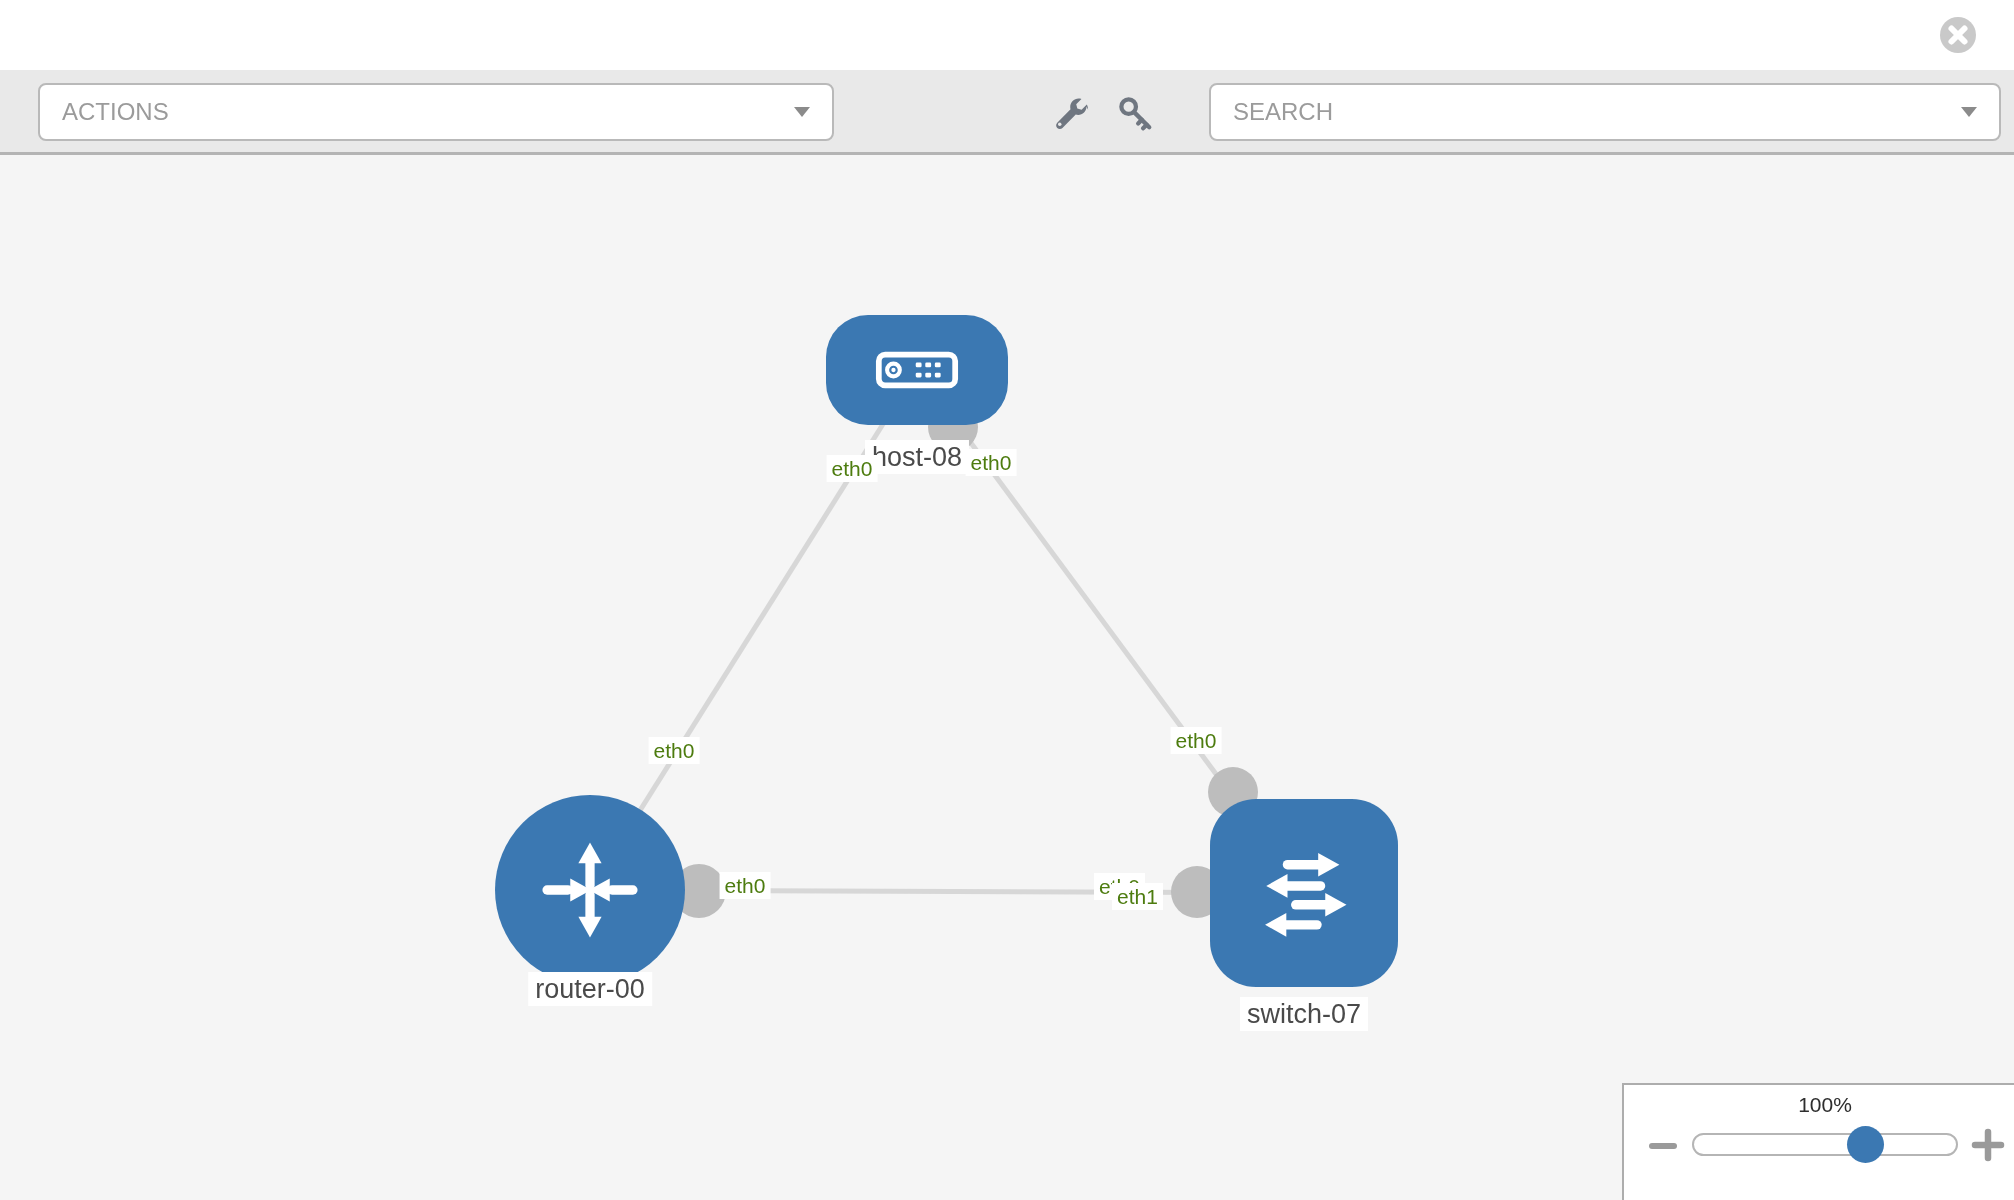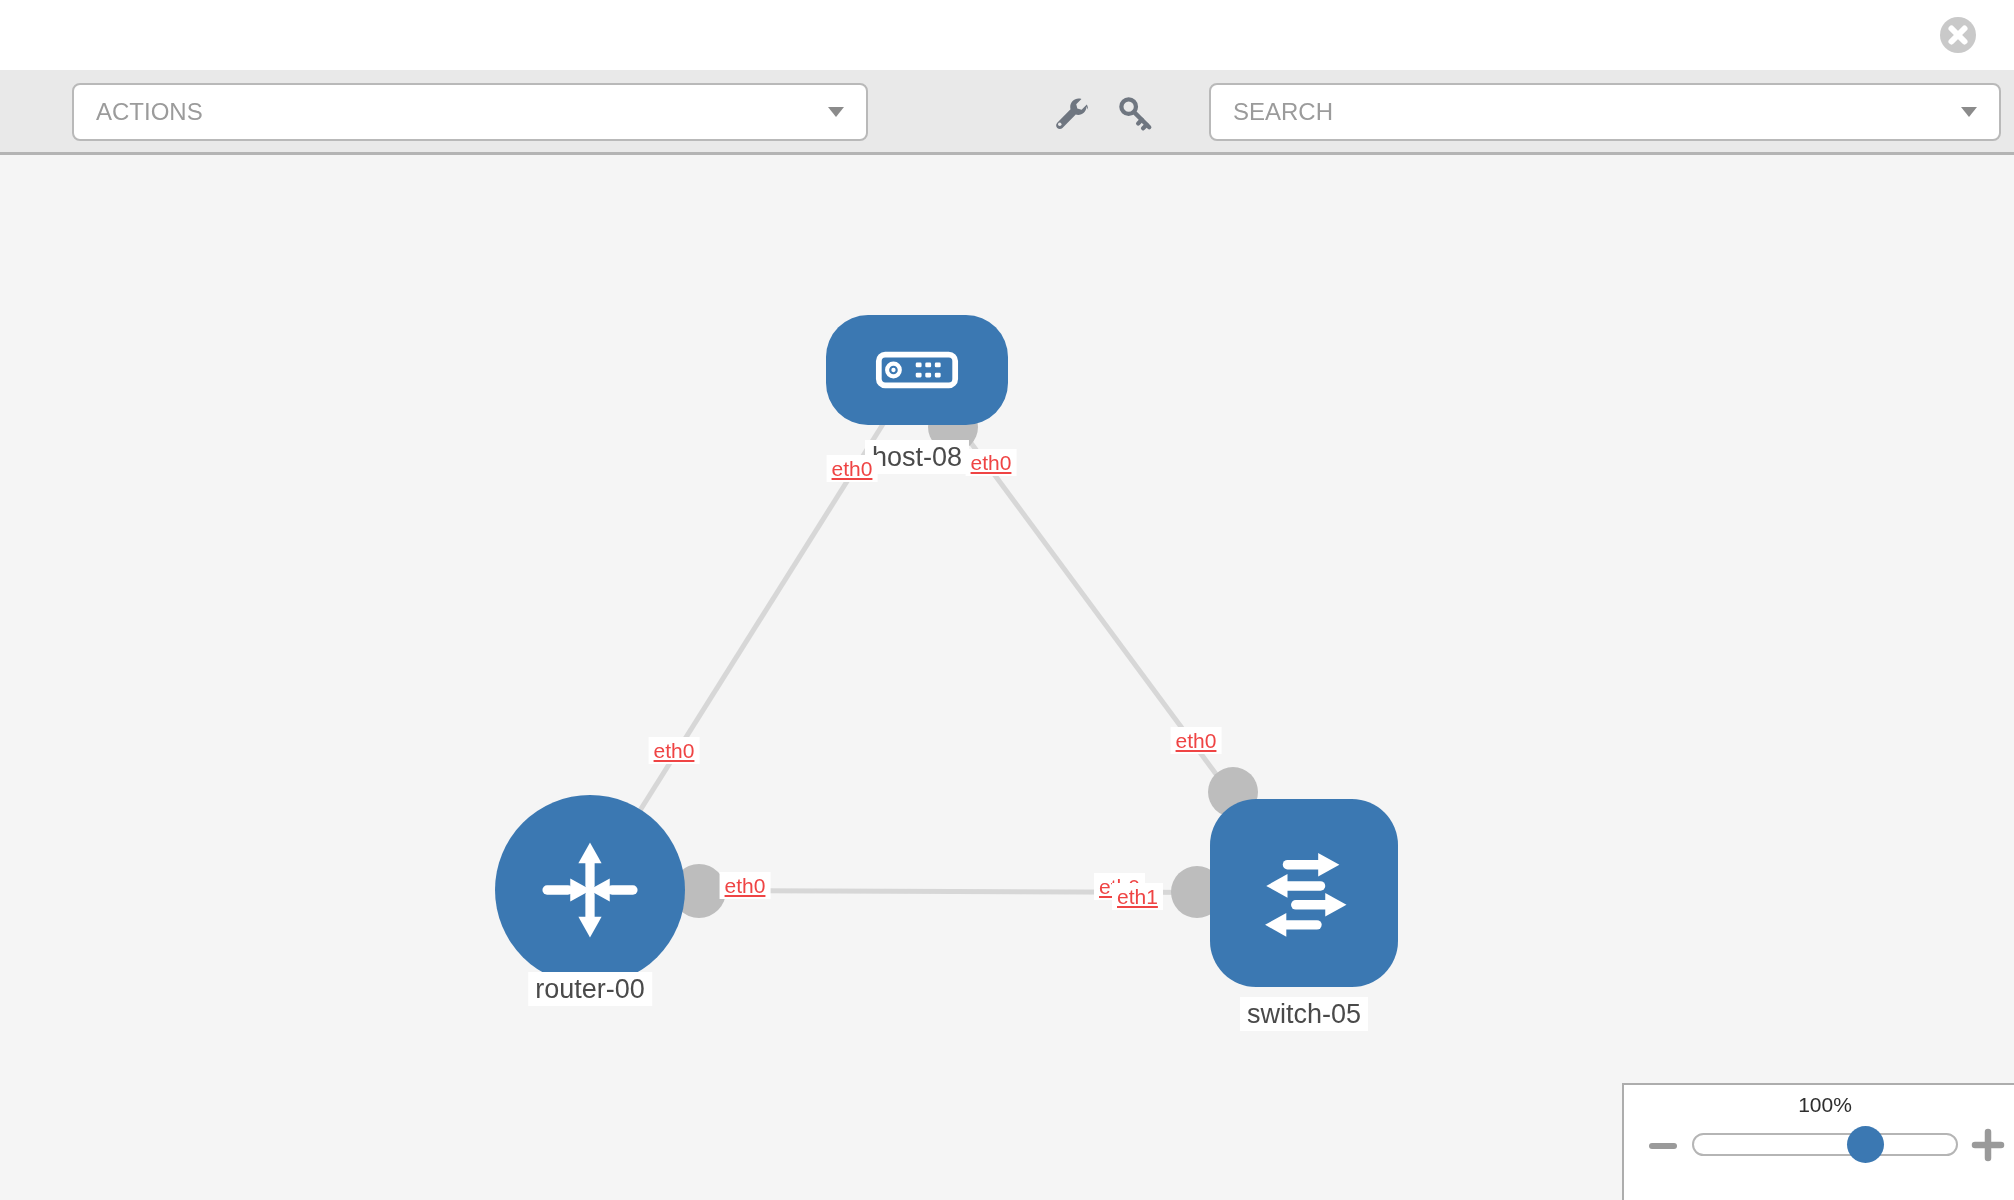--- a/index.html
+++ b/index.html
@@ -21,7 +21,7 @@
   .select-box .grow { flex:1; }
   .caret { width:0; height:0; border-left:8px solid transparent; border-right:8px solid transparent;
            border-top:10px solid #8b8b8b; }
-  .actions-box { left:38px; width:796px;margin-left:34px; }
+  .actions-box { left:38px; width:796px; }
   .search-box { left:1183px; width:792px;margin-left:26px; }
   .search-box input { flex:1; border:none; outline:none; font-size:24px; color:#6f6f6f;
                       font-family:"Liberation Sans", sans-serif; background:transparent; }

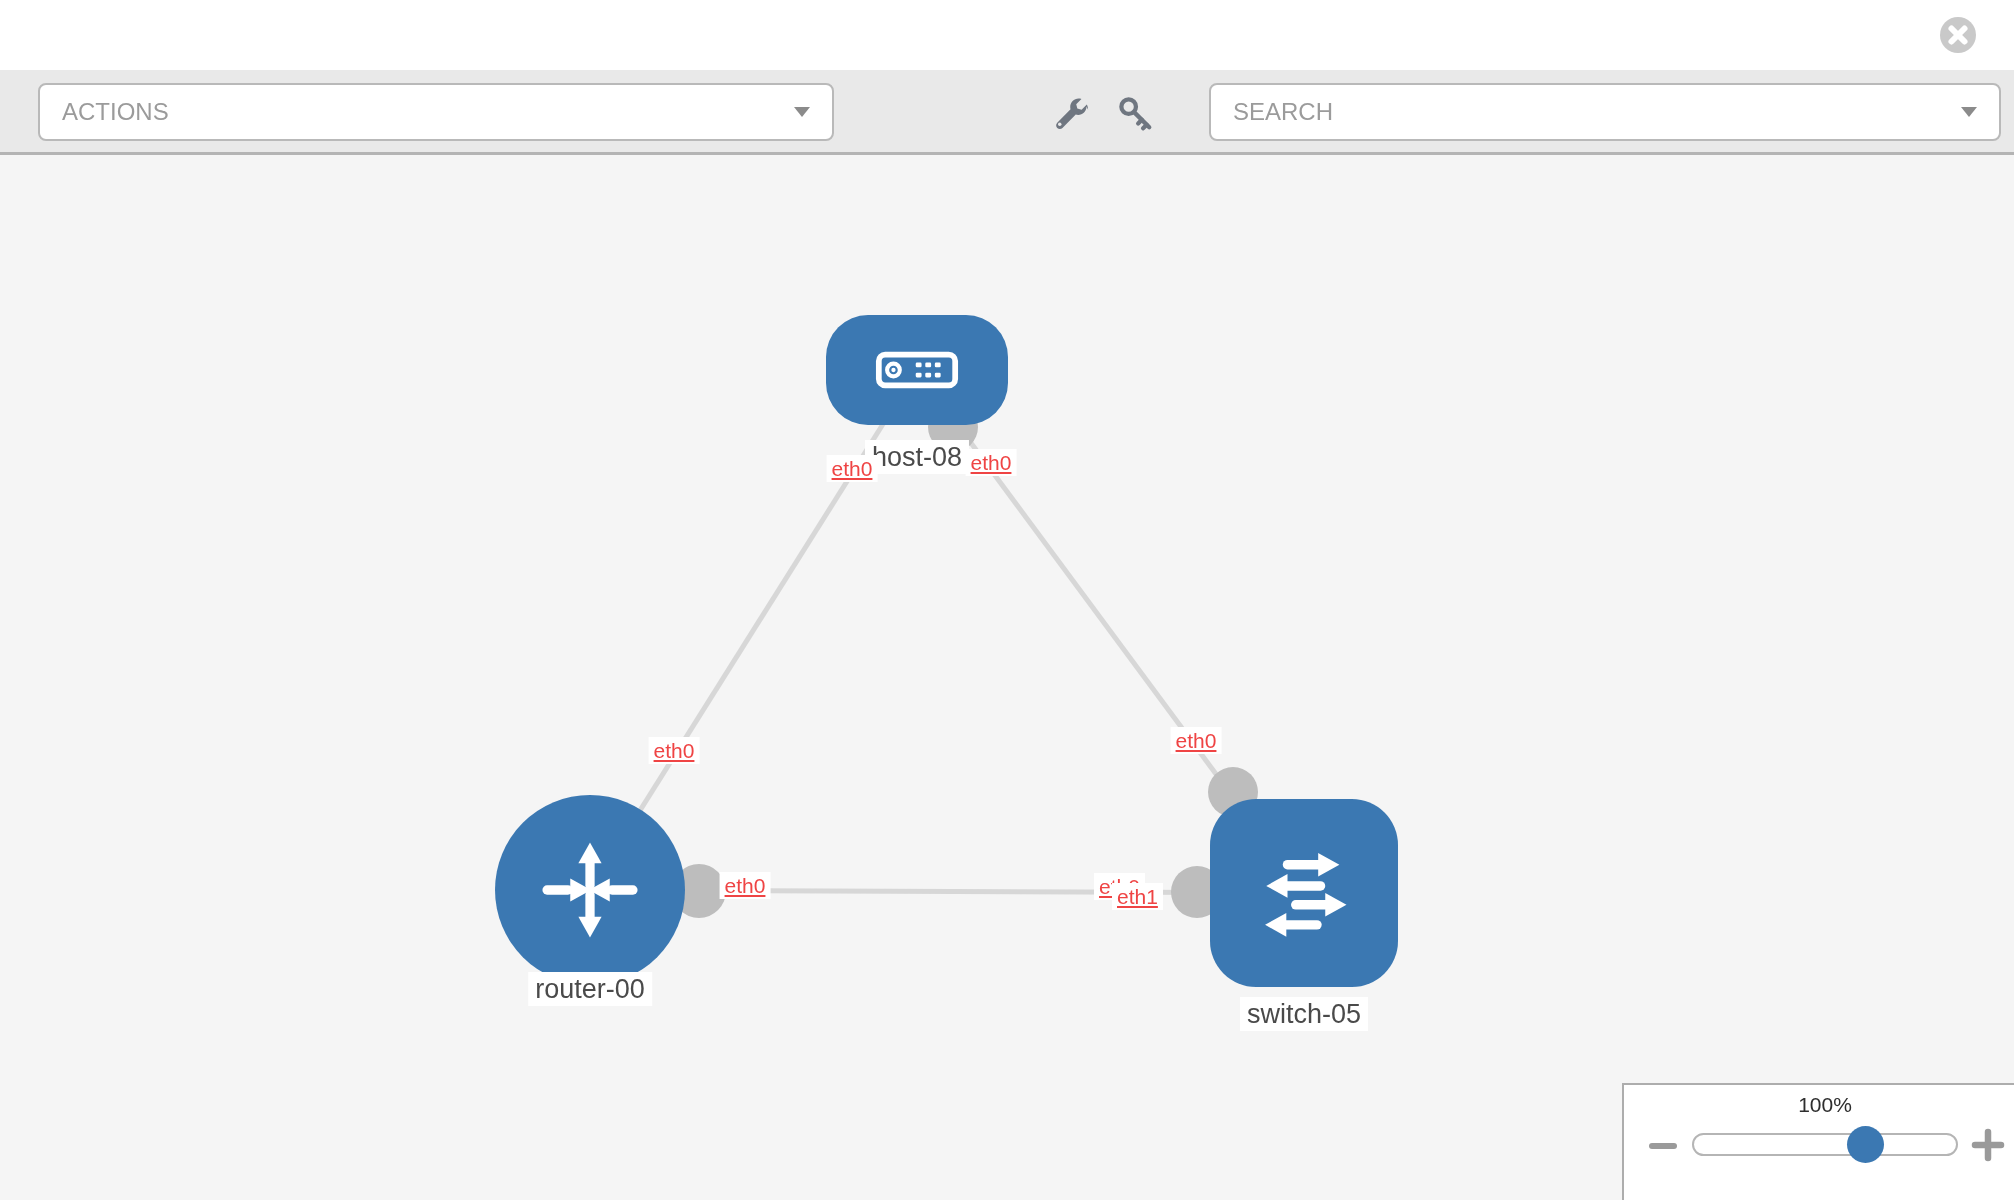--- a/index.html
+++ b/index.html
@@ -42,8 +42,8 @@
   .node-label { position:absolute; transform:translateX(-50%); background:#ffffff;
                 color:#4a4a4a; font-size:27px; line-height:34px; padding:0 7px;
                 white-space:nowrap; z-index:4; }
-  .port-label { position:absolute; background:#ffffff; color:#ef4444; font-size:21px;
-                line-height:27px; padding:0 5px; white-space:nowrap; z-index:4;text-decoration:underline; }
+  .port-label { position:absolute; background:#ffffff; color:#4d7c0f; font-size:21px;
+                line-height:27px; padding:0 5px; white-space:nowrap; z-index:4; }
   .centered { transform:translateX(-50%); }
 
   

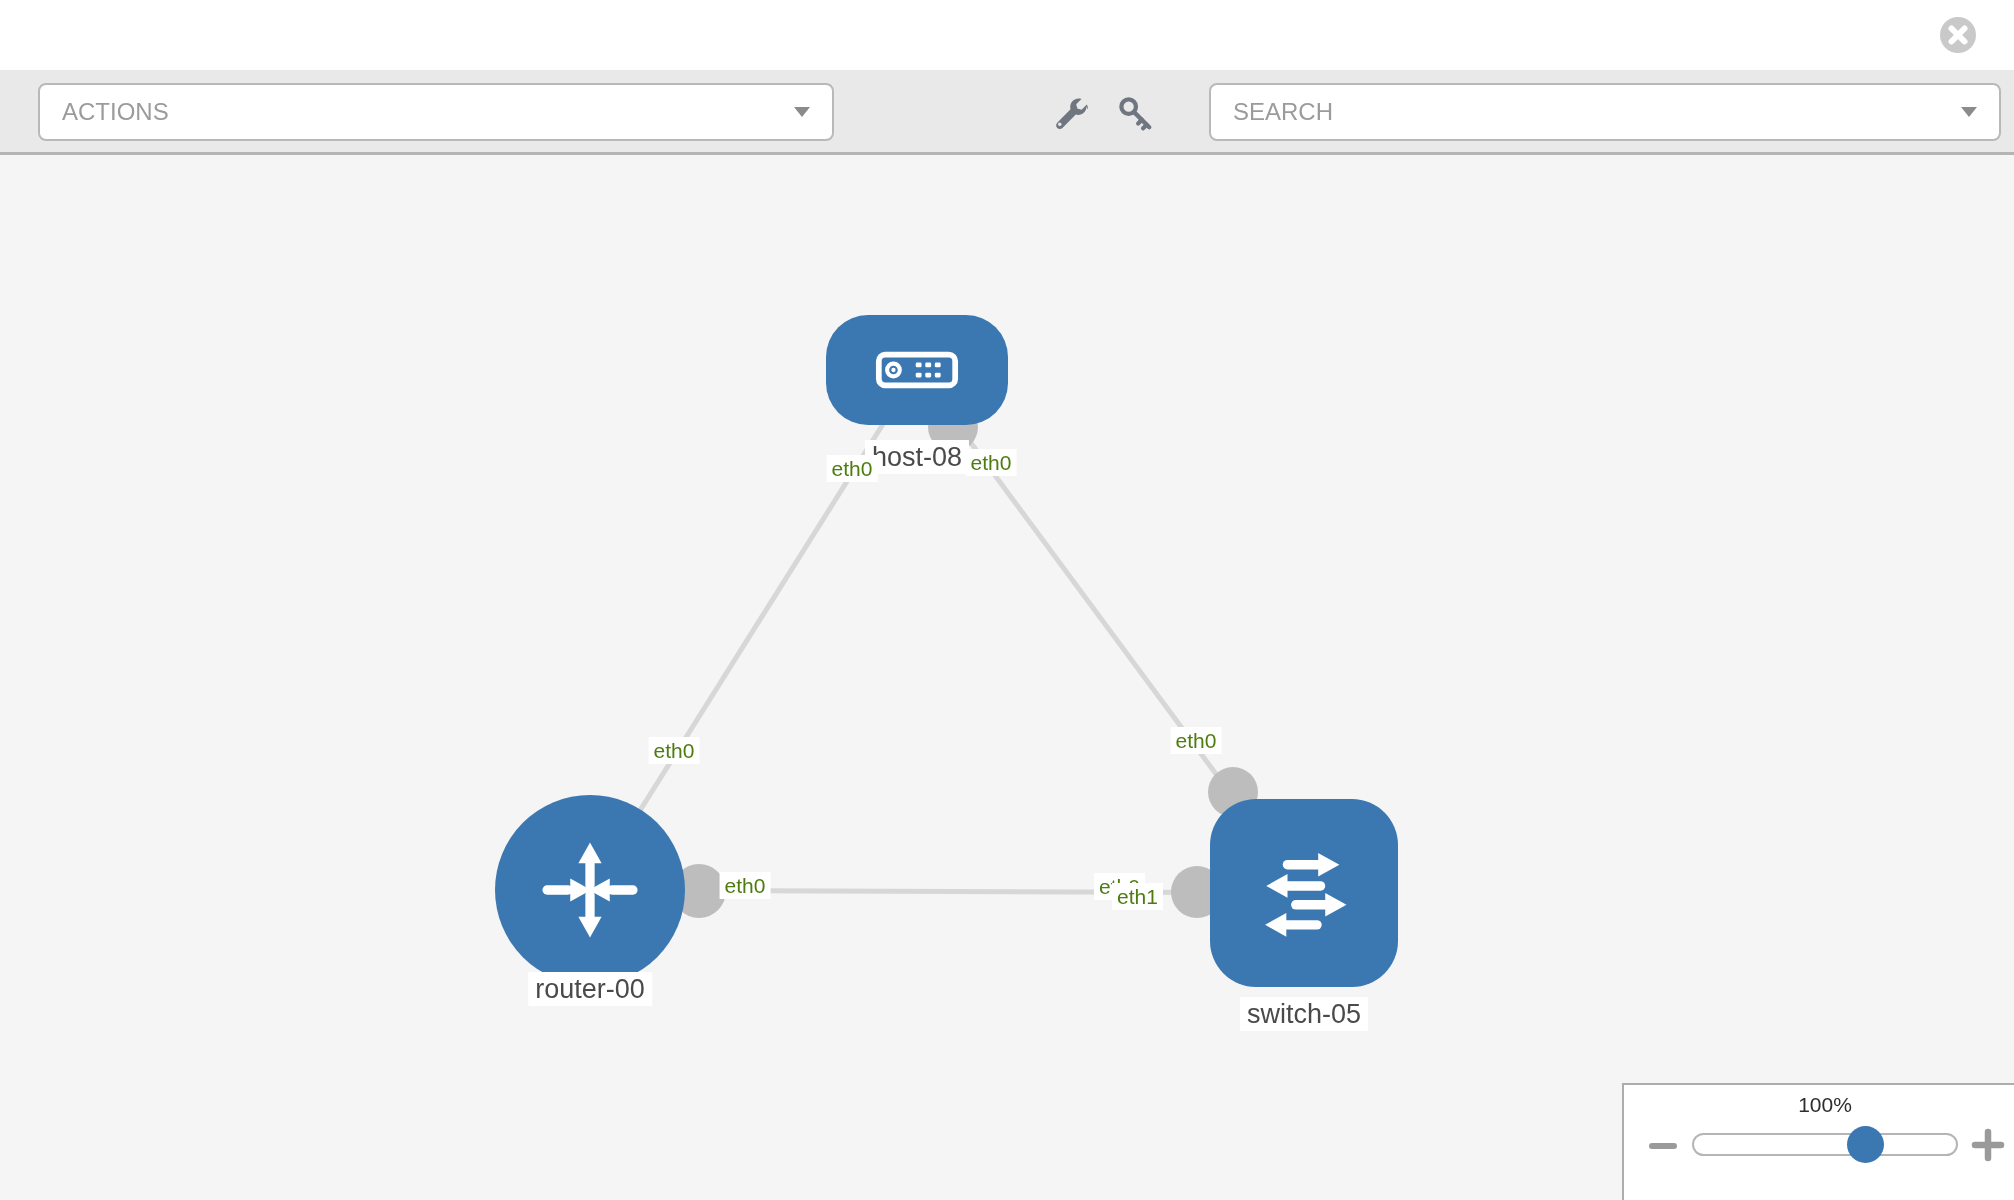--- a/index.html
+++ b/index.html
@@ -123,7 +123,7 @@
 
   <div class="node-label" style="left:917px; top:440px;">host-08</div>
   <div class="node-label" style="left:590px; top:972px;">router-00</div>
-  <div class="node-label" style="left:1304px; top:997px;">switch-05</div>
+  <div class="node-label" style="left:1304px; top:997px;">switch-07</div>
 
   <div class="port-label centered" style="left:852px; top:455px;">eth0</div>
   <div class="port-label centered" style="left:991px; top:449px;">eth0</div>

